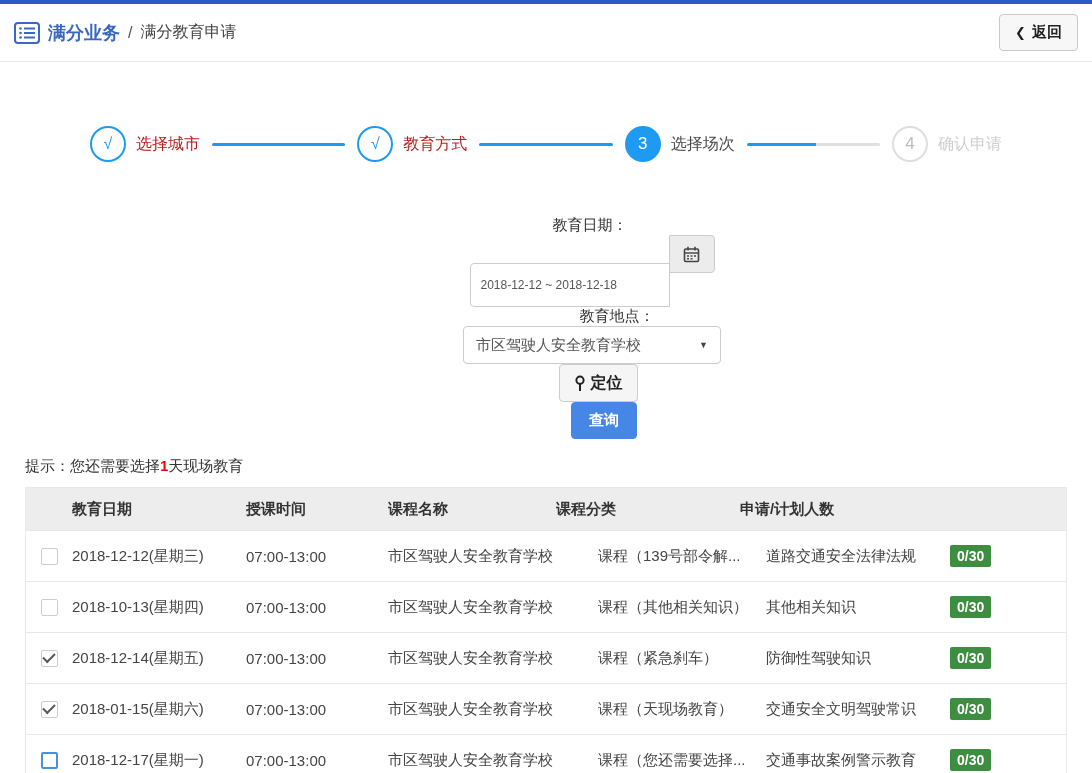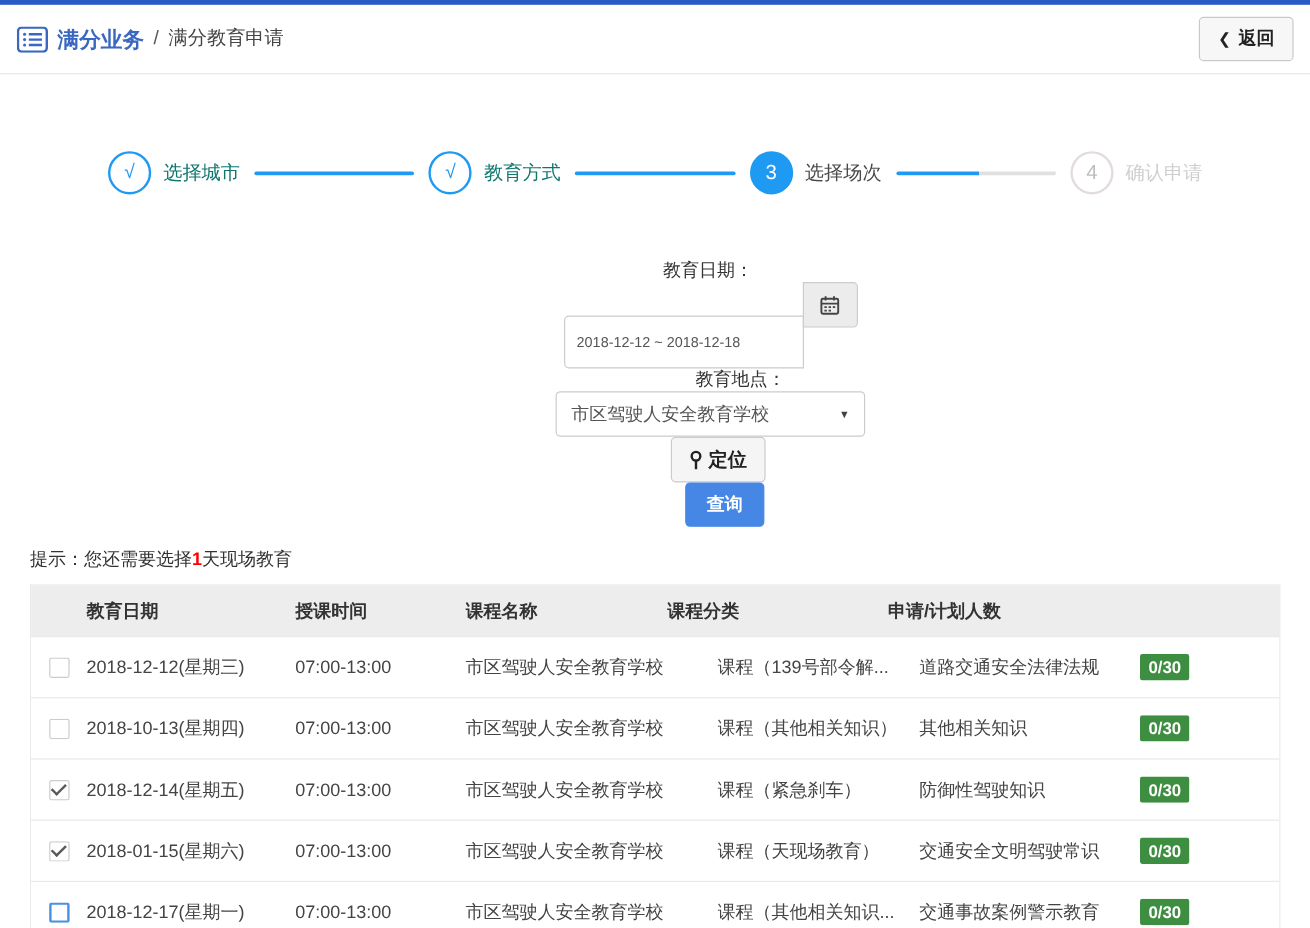--- a/index.html
+++ b/index.html
@@ -34,7 +34,7 @@
   }
   .step-label { margin-left:10px; font-size:16px; }
   .st-done .step-circle { border:2px solid #1e9af2; color:#1e9af2; background:#fff; font-size:16px; }
-  .st-done .step-label { color:#0f766e; }
+  .st-done .step-label { color:#b91c1c; }
   .st-active .step-circle { background:#1e9af2; color:#fff; border:2px solid #1e9af2; }
   .st-active .step-label { color:#4a4a4a; }
   .st-pending .step-circle { border:2px solid #e3dcdc; color:#bdbdbd; background:#fff; }

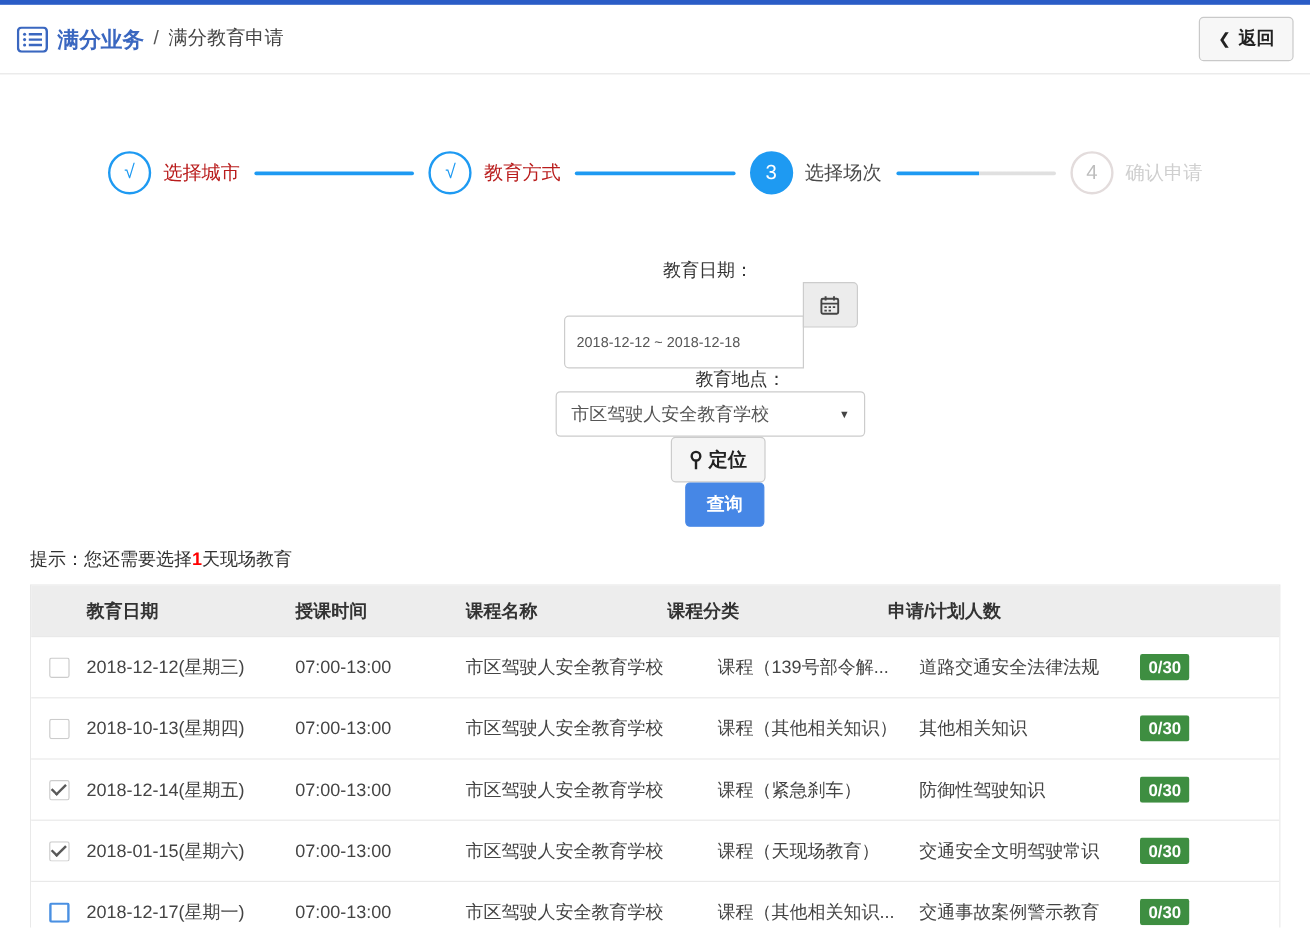--- a/index.html
+++ b/index.html
@@ -260,7 +260,7 @@
     <span class="cell c-date">2018-12-17(星期一)</span>
     <span class="cell c-time">07:00-13:00</span>
     <span class="cell c-loc">市区驾驶人安全教育学校</span>
-    <span class="cell c-course">课程（其他相关知识...</span>
+    <span class="cell c-course">课程（您还需要选择...</span>
     <span class="cell c-cat">交通事故案例警示教育</span>
     <span class="cell c-quota"><span class="badge">0/30</span></span>
   </div>

